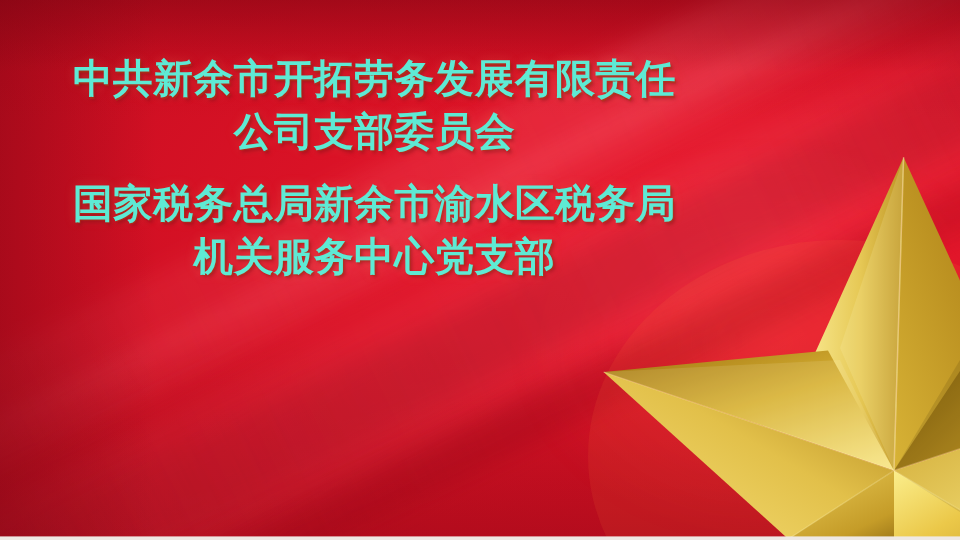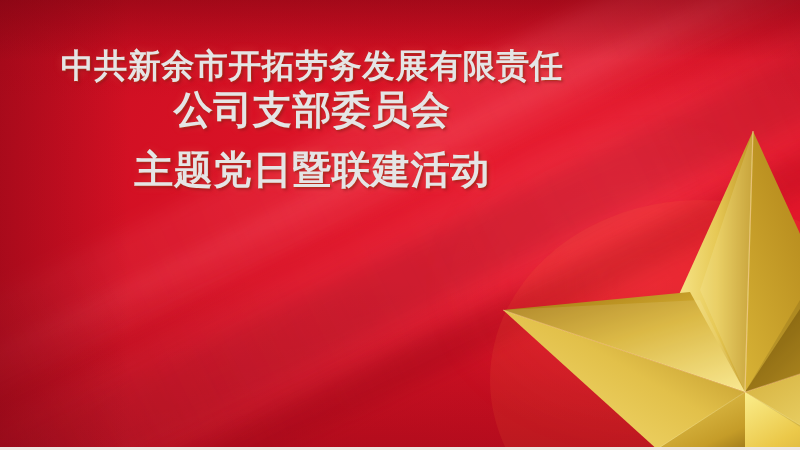--- a/index.html
+++ b/index.html
@@ -112,7 +112,7 @@
     z-index: 6;
   }
   .tline {
-    color: #e5e5e5;
+    color: #5eead4;
     font-weight: 700;
     letter-spacing: 0.5px;
     white-space: nowrap;

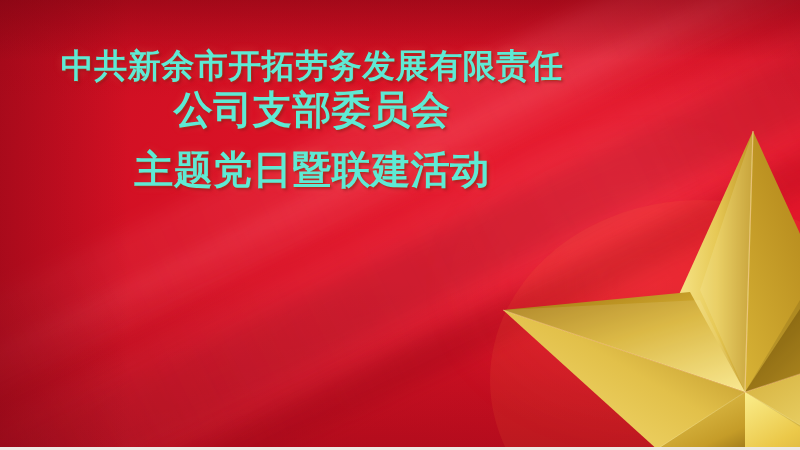--- a/index.html
+++ b/index.html
@@ -127,7 +127,7 @@
     line-height: 44px;
   }
   .tline.n {  
-    font-size: 39px;
+    font-size: 33px;
     line-height: 44px;
   }
   .gap { height: 16px; }

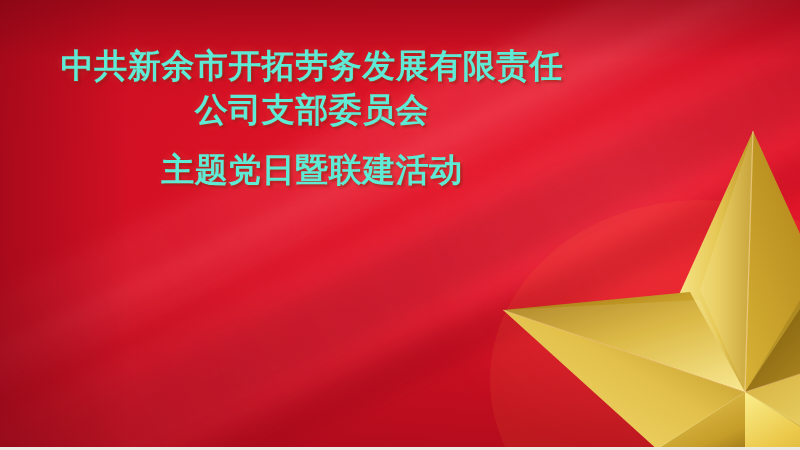--- a/index.html
+++ b/index.html
@@ -240,6 +240,7 @@
     <div class="tline w">中共新余市开拓劳务发展有限责任</div>
     <div class="tline n">公司支部委员会</div>
     <div class="gap"></div>
+    <div class="tline w">国家税务总局新余市渝水区税务局</div>
     <div class="tline n">主题党日暨联建活动</div>
     <div class="gap"></div>
   </div>

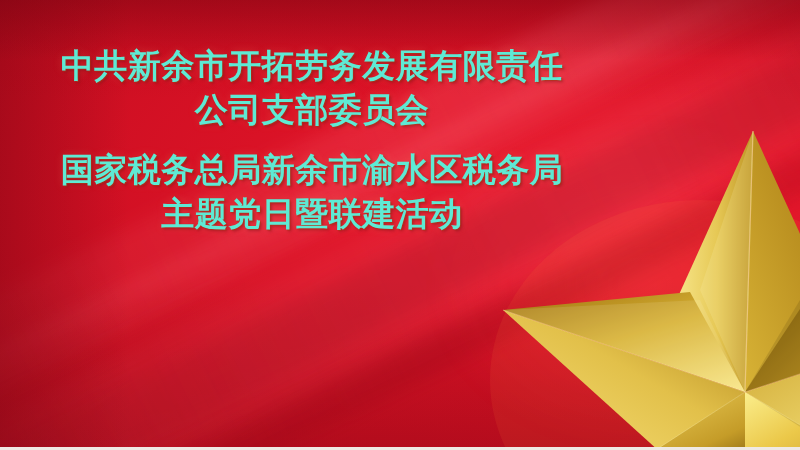--- a/index.html
+++ b/index.html
@@ -241,7 +241,7 @@
     <div class="tline n">公司支部委员会</div>
     <div class="gap"></div>
     <div class="tline w">国家税务总局新余市渝水区税务局</div>
-    <div class="tline n">主题党日暨联建活动</div>
+    <div class="tline n">机关服务中心党支部</div>
     <div class="gap"></div>
   </div>
 

